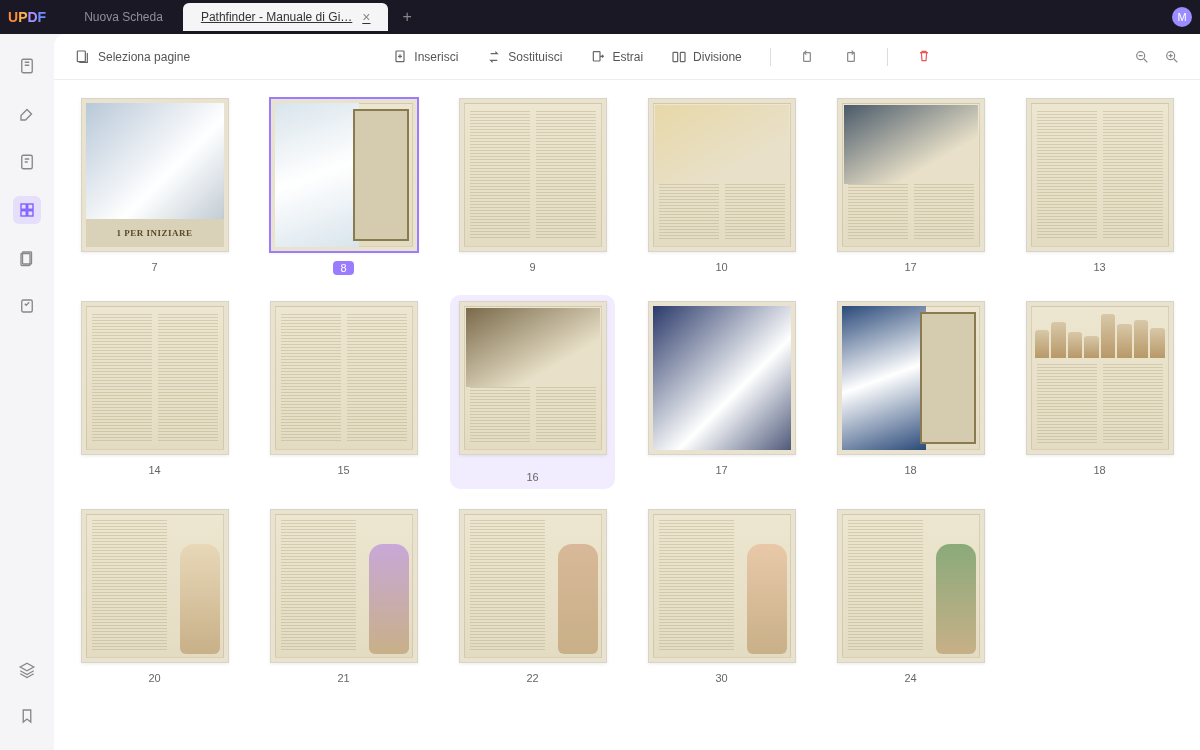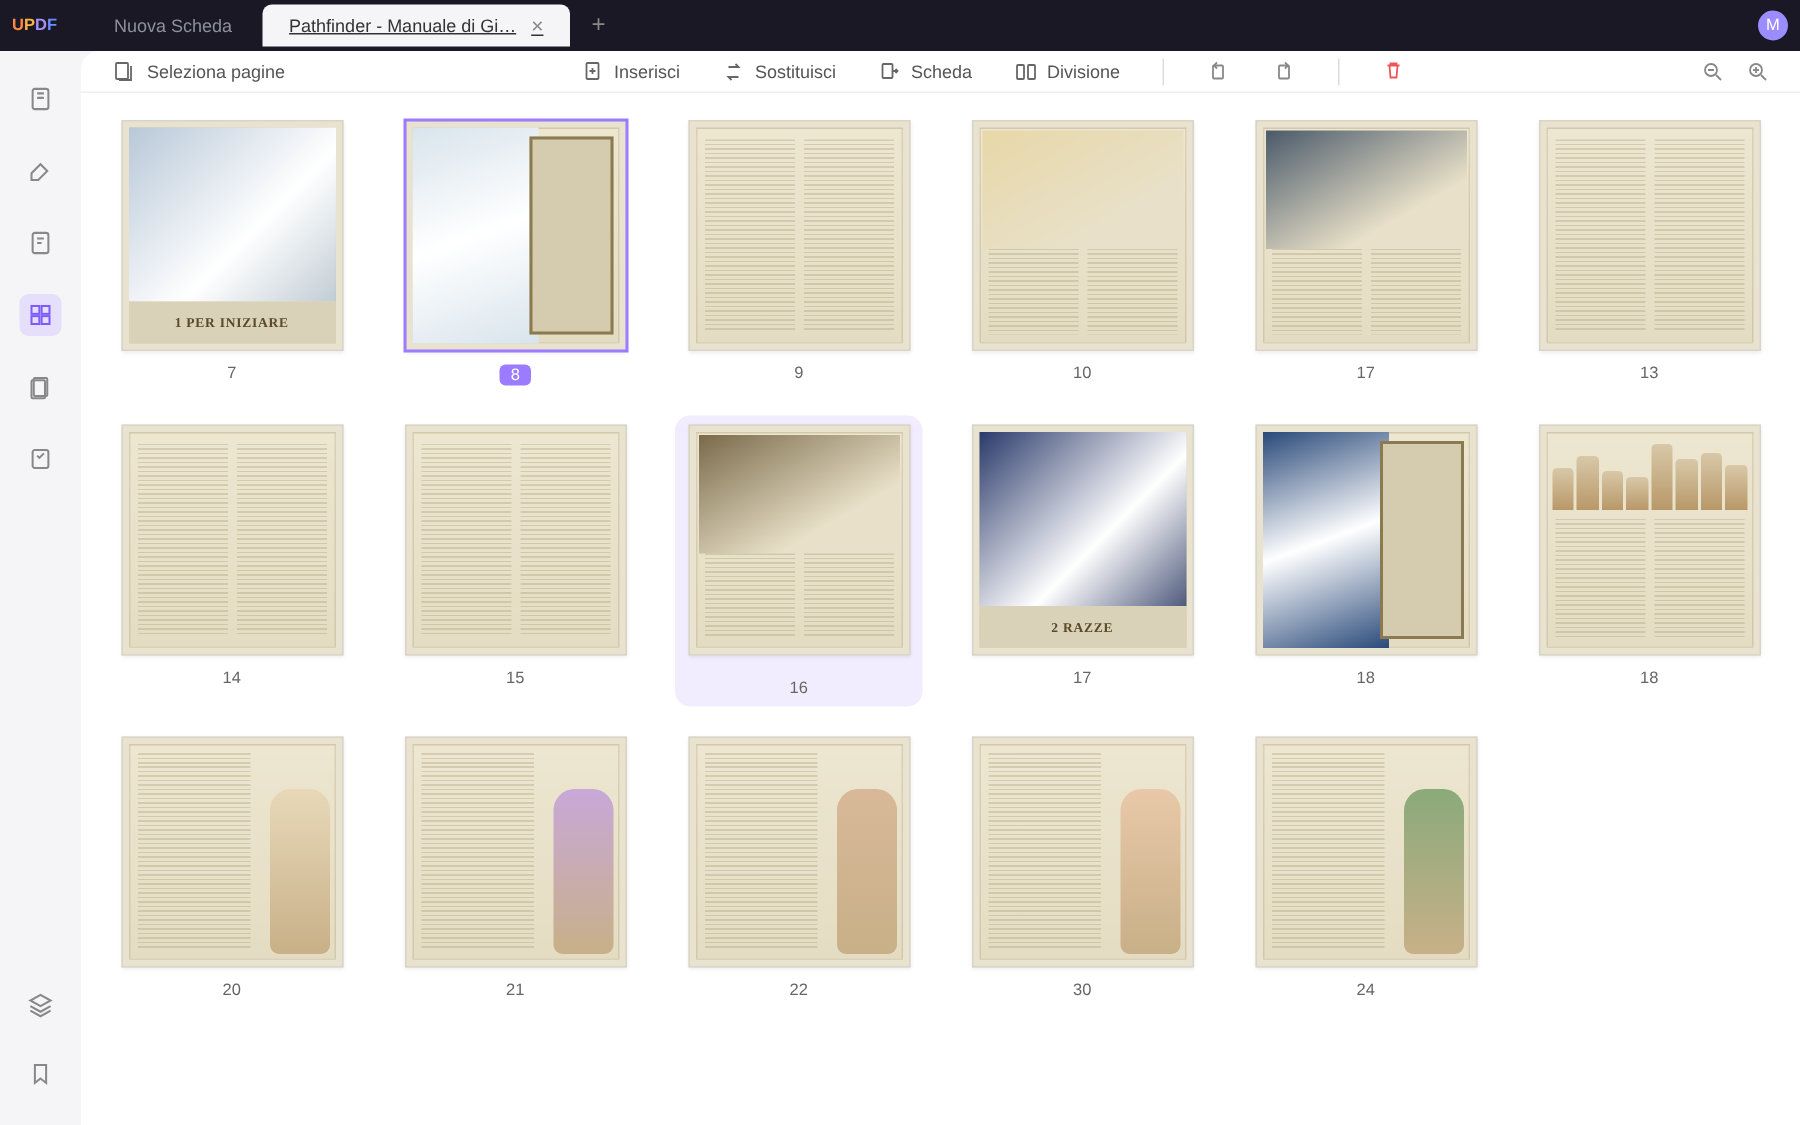--- a/index.html
+++ b/index.html
@@ -6,7 +6,7 @@
 body { background: #f5f5f7; width: 1200px; height: 750px; overflow: hidden; }
 
 .top-bar { height: 34px; background: #1a1824; display: flex; align-items: center; padding: 0 8px; }
-.logo { font-weight: 700; font-size: 11px; margin-right: 20px; }
+.logo { font-weight: 700; font-size: 14px; margin-right: 20px; }
 .logo .u { color: #ff8a3d; }
 .logo .p { color: #ffb347; }
 .logo .d { color: #a88fff; }

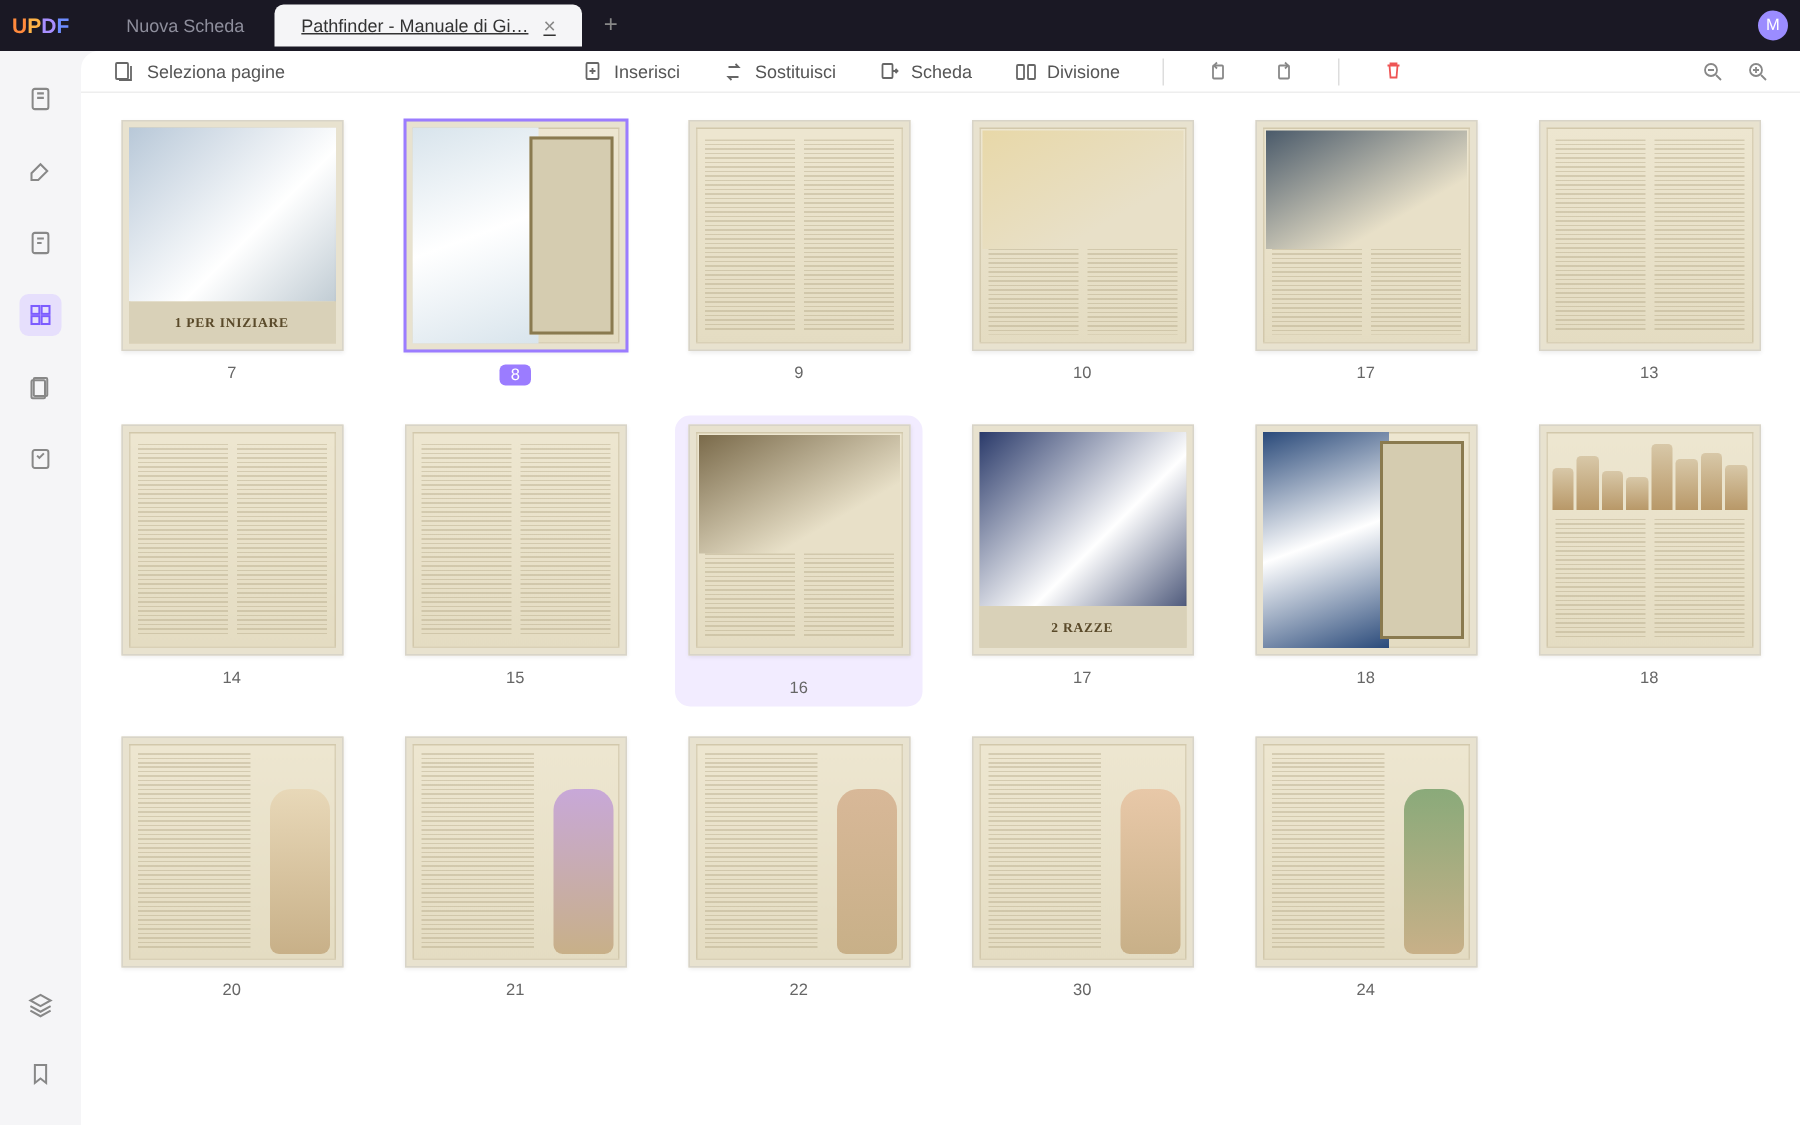--- a/index.html
+++ b/index.html
@@ -27,7 +27,7 @@
 
 .main { flex: 1; background: #fff; border-radius: 12px 0 0 0; margin-top: 0; display: flex; flex-direction: column; overflow: hidden; }
 
-.toolbar { height: 28px; display: flex; align-items: center; padding: 0 20px; border-bottom: 1px solid #eee; font-size: 12px; color: #555; }
+.toolbar { height: 46px; display: flex; align-items: center; padding: 0 20px; border-bottom: 1px solid #eee; font-size: 12px; color: #555; }
 .tb-left { display: flex; align-items: center; gap: 8px; cursor: pointer; }
 .tb-center { flex: 1; display: flex; justify-content: center; gap: 28px; }
 .tb-btn { display: flex; align-items: center; gap: 6px; cursor: pointer; }

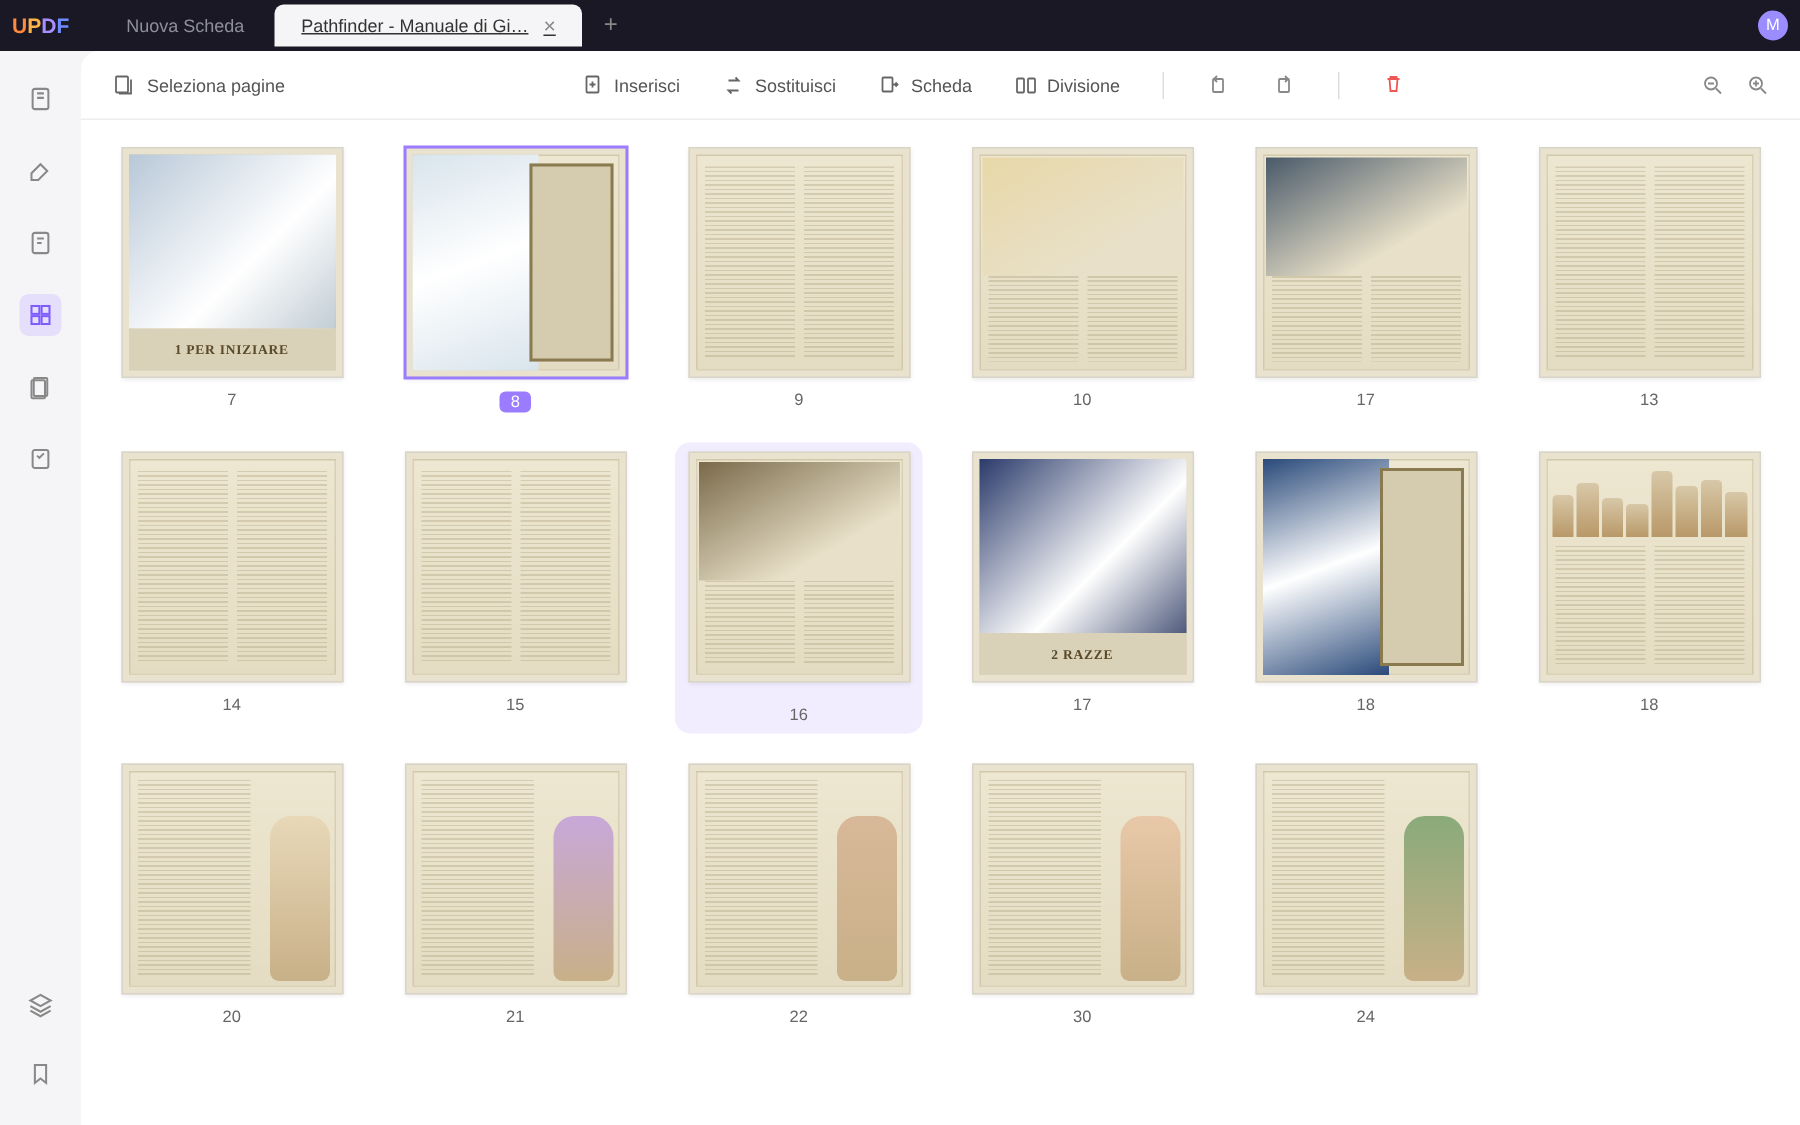--- a/index.html
+++ b/index.html
@@ -151,7 +151,7 @@
               <rect x="5" y="4" width="10" height="14" rx="1"></rect>
               <path d="M15 11h5m-2-2l2 2-2 2"></path>
             </svg>
-          <span>Scheda</span>
+          <span>Estrai</span>
         </div>
         <div class="tb-btn">
           <svg viewBox="0 0 24 24" fill="none" stroke="currentColor" stroke-width="1.8">

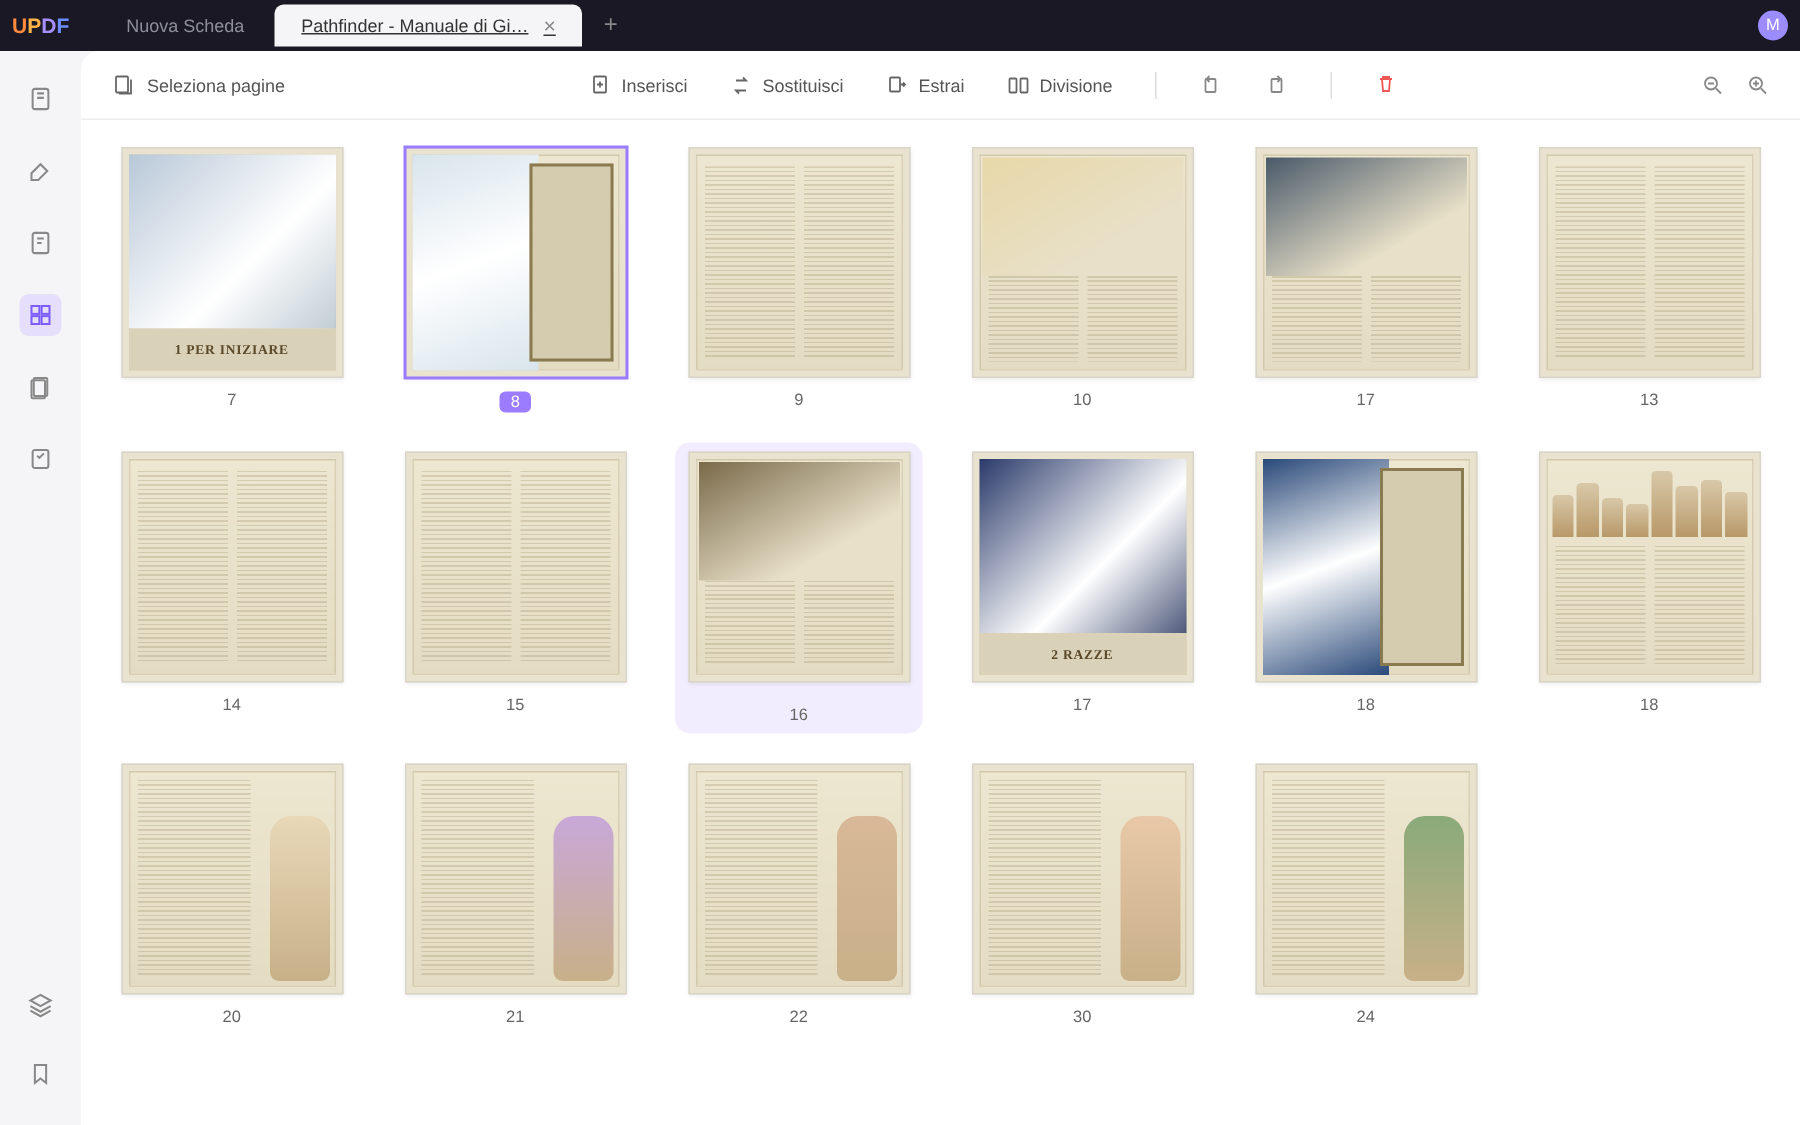--- a/index.html
+++ b/index.html
@@ -294,7 +294,6 @@
               <div class="parchment"></div>
               <div class="chapter-art">
                 <div class="art-top" style="background:linear-gradient(135deg,#2a3a6a, #fff 60%, #2a3a6acc)"></div>
-                <div class="art-bottom">2 RAZZE</div>
               </div>
             </div>
             <div class="page-num">17</div>

